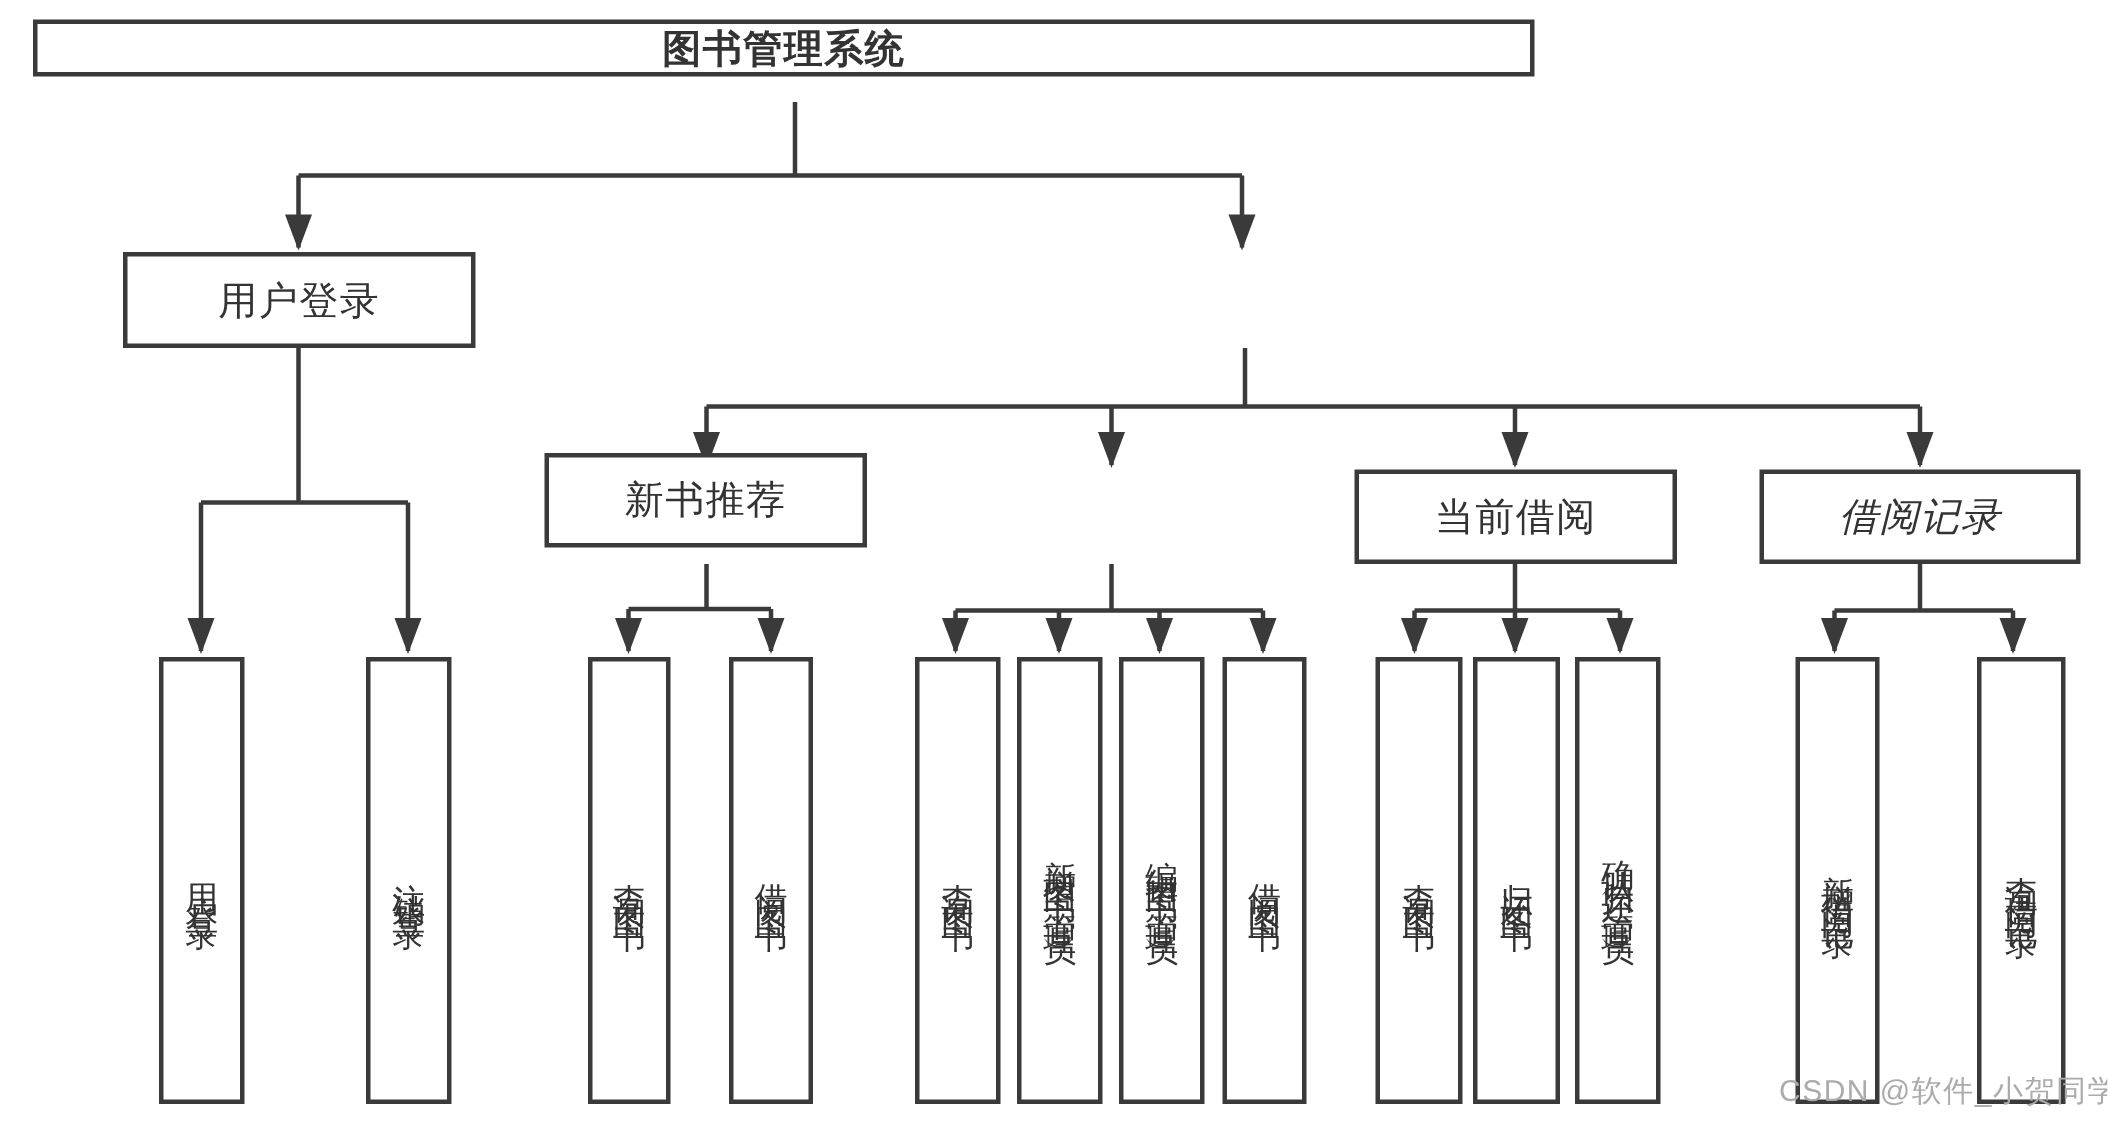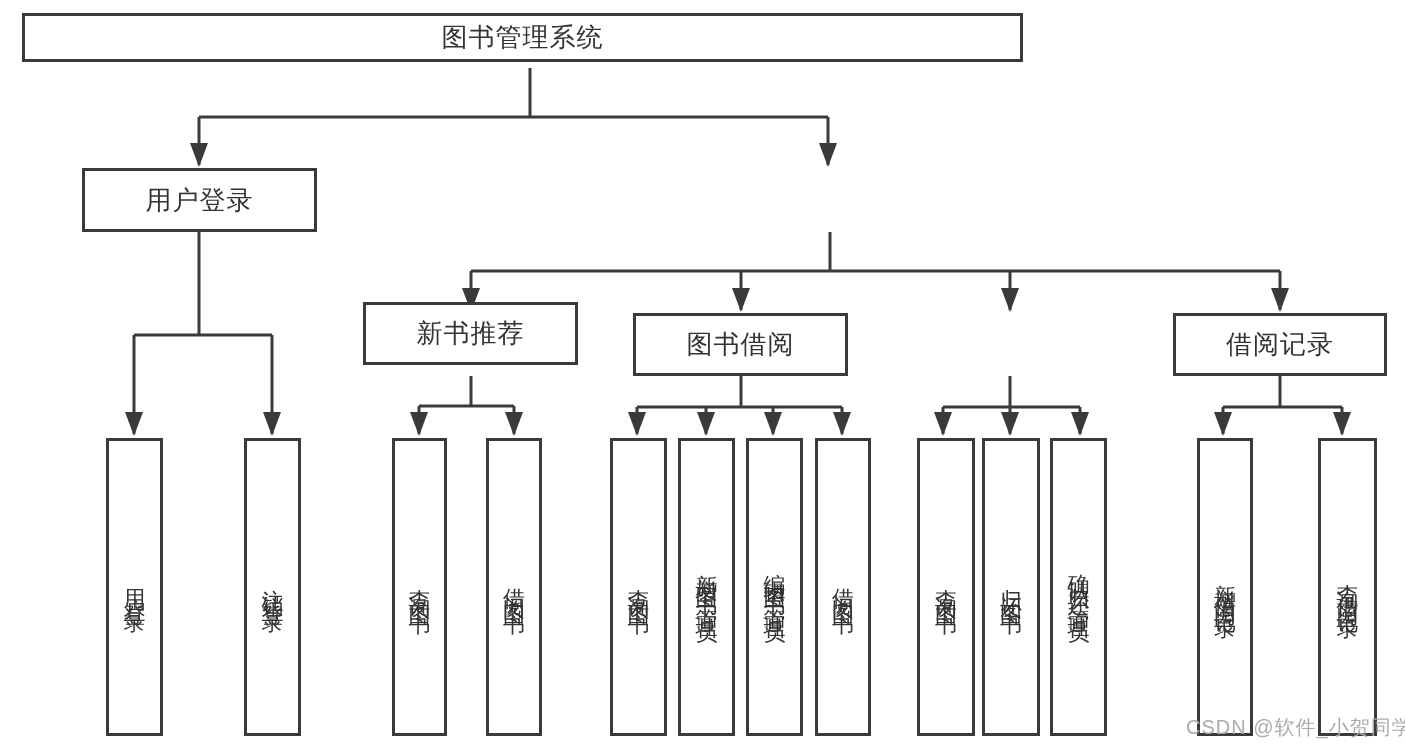--- a/index.html
+++ b/index.html
@@ -136,7 +136,7 @@
     </g>
   </svg>
 
-  <div class="box" style="left:22px; top:13px; width:1001px; height:49px;">图书管理系统</div>
+  <div class="box" style="left:22px; top:13px; width:1001px; height:38px;font-weight:bold;">图书管理系统</div>
 
   <div class="box" style="left:82px; top:168px; width:235px; height:64px;">用户登录</div>
 

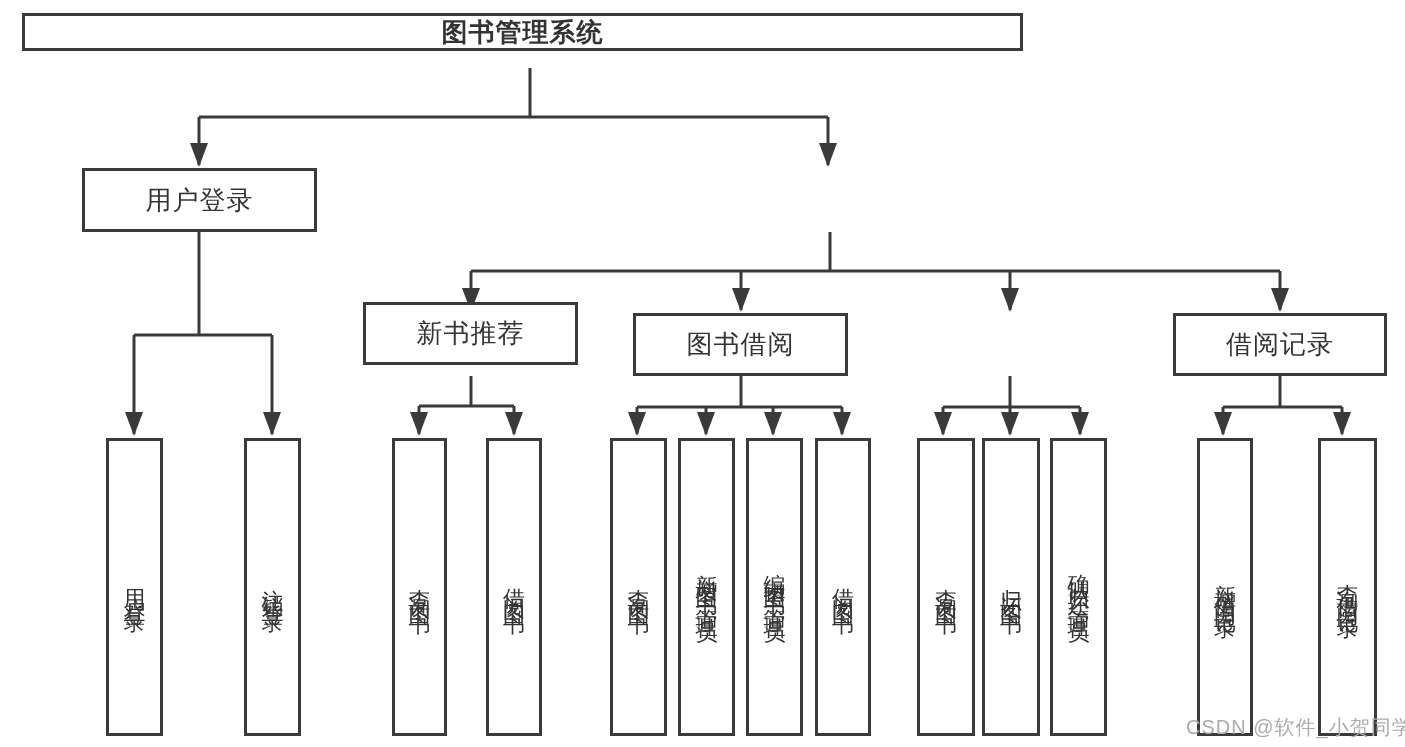--- a/index.html
+++ b/index.html
@@ -141,7 +141,6 @@
   <div class="box" style="left:82px; top:168px; width:235px; height:64px;">用户登录</div>
 
   <div class="box" style="left:363px; top:302px; width:215px; height:63px;">新书推荐</div>
-  <div class="box" style="left:633px; top:313px; width:215px; height:63px;">图书借阅</div>
   <div class="box" style="left:1173px; top:313px; width:214px; height:63px;">借阅记录</div>
 
   <div class="vbox" style="left:106px; top:438px; width:57px; height:298px;">

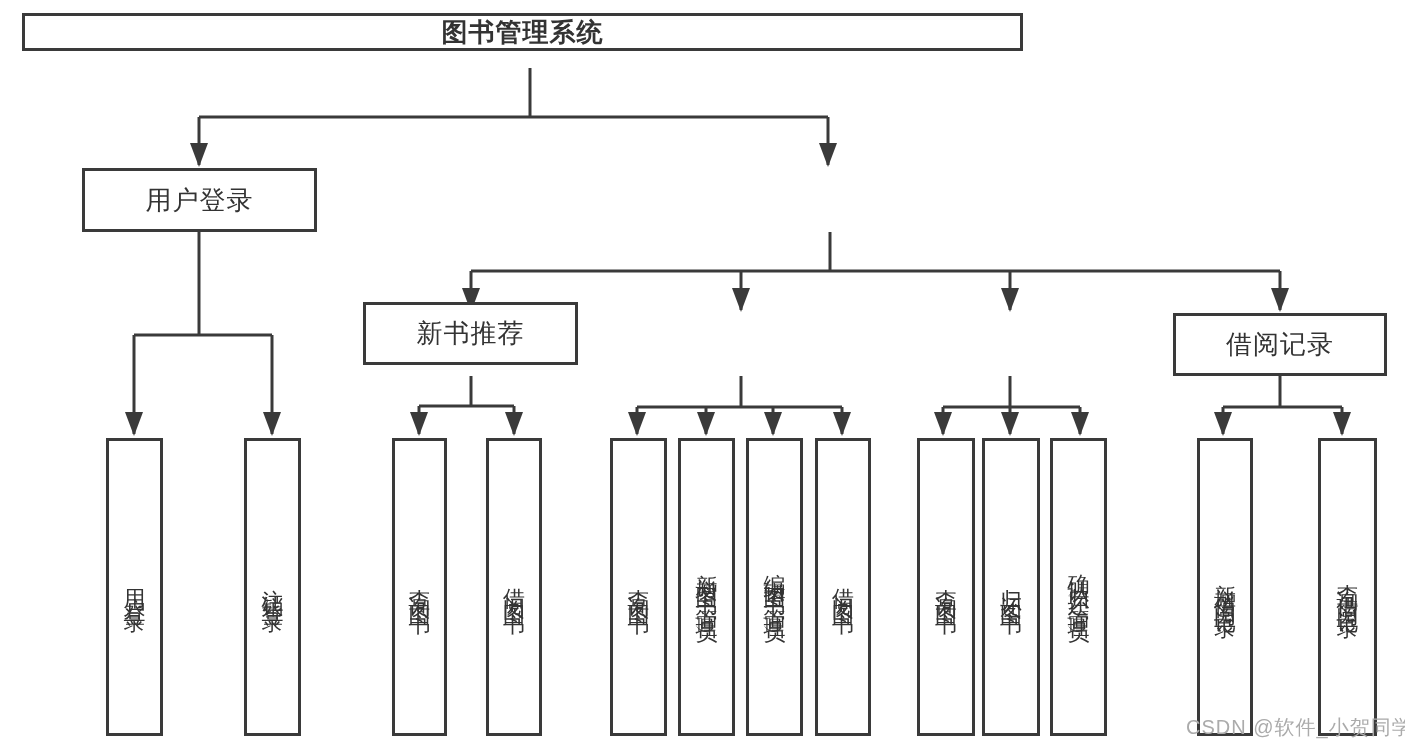--- a/index.html
+++ b/index.html
@@ -141,6 +141,7 @@
   <div class="box" style="left:82px; top:168px; width:235px; height:64px;">用户登录</div>
 
   <div class="box" style="left:363px; top:302px; width:215px; height:63px;">新书推荐</div>
+  <div class="box" style="left:903px; top:313px; width:215px; height:63px;">当前借阅</div>
   <div class="box" style="left:1173px; top:313px; width:214px; height:63px;">借阅记录</div>
 
   <div class="vbox" style="left:106px; top:438px; width:57px; height:298px;">

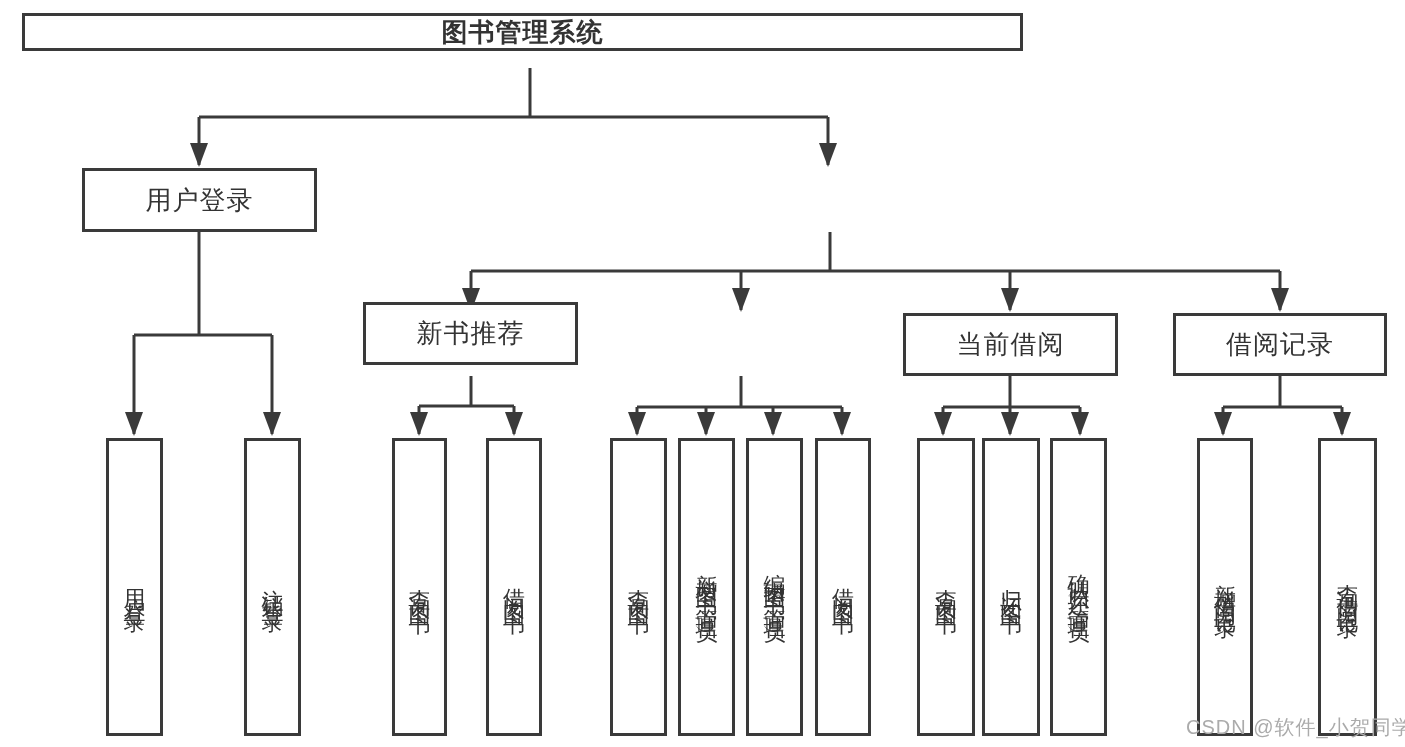--- a/index.html
+++ b/index.html
@@ -142,7 +142,7 @@
 
   <div class="box" style="left:363px; top:302px; width:215px; height:63px;">新书推荐</div>
   <div class="box" style="left:903px; top:313px; width:215px; height:63px;">当前借阅</div>
-  <div class="box" style="left:1173px; top:313px; width:214px; height:63px;">借阅记录</div>
+  <div class="box" style="left:1173px; top:313px; width:214px; height:63px;font-style:italic;">借阅记录</div>
 
   <div class="vbox" style="left:106px; top:438px; width:57px; height:298px;">
     <span>用户登录</span>

